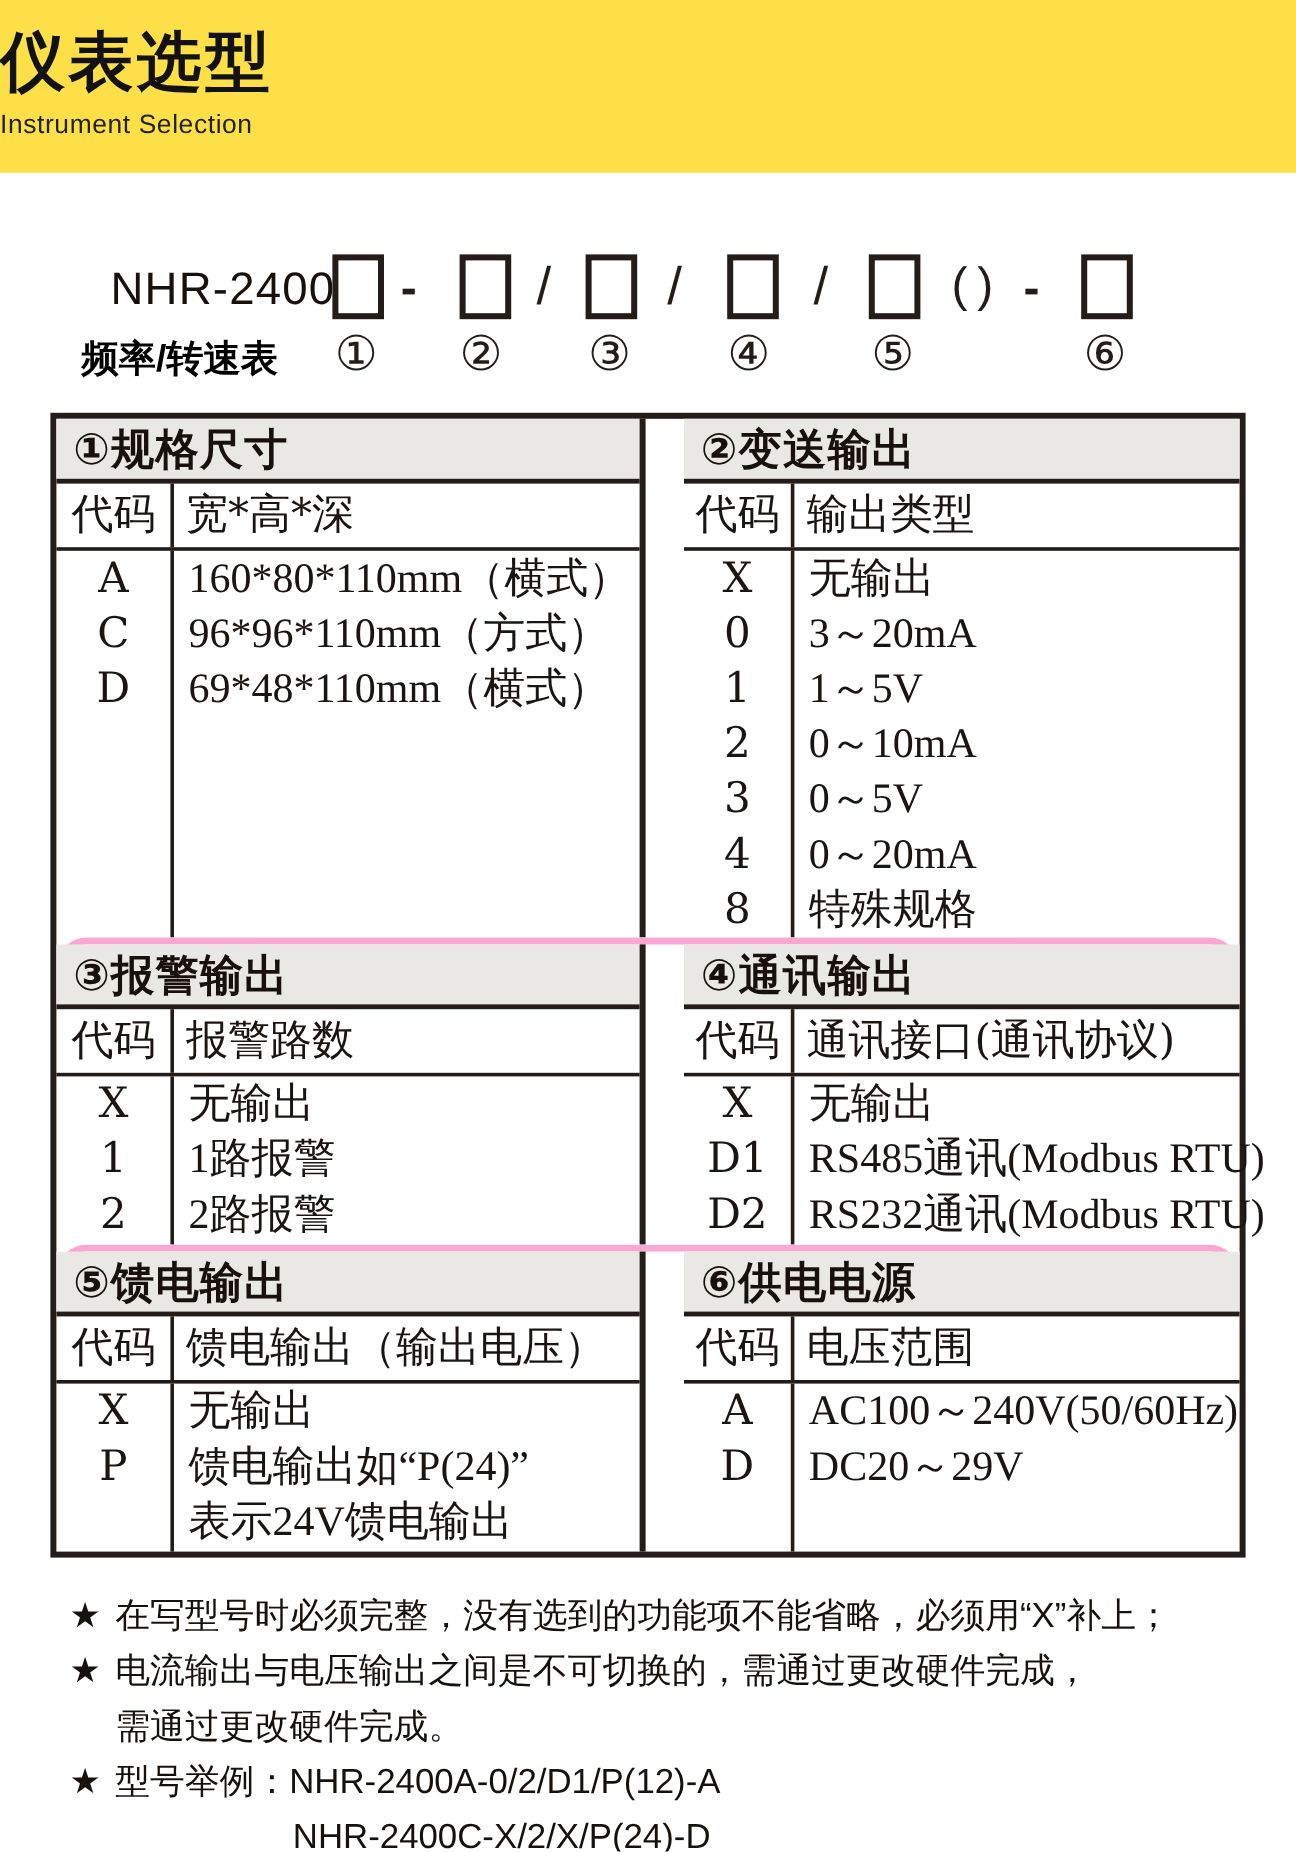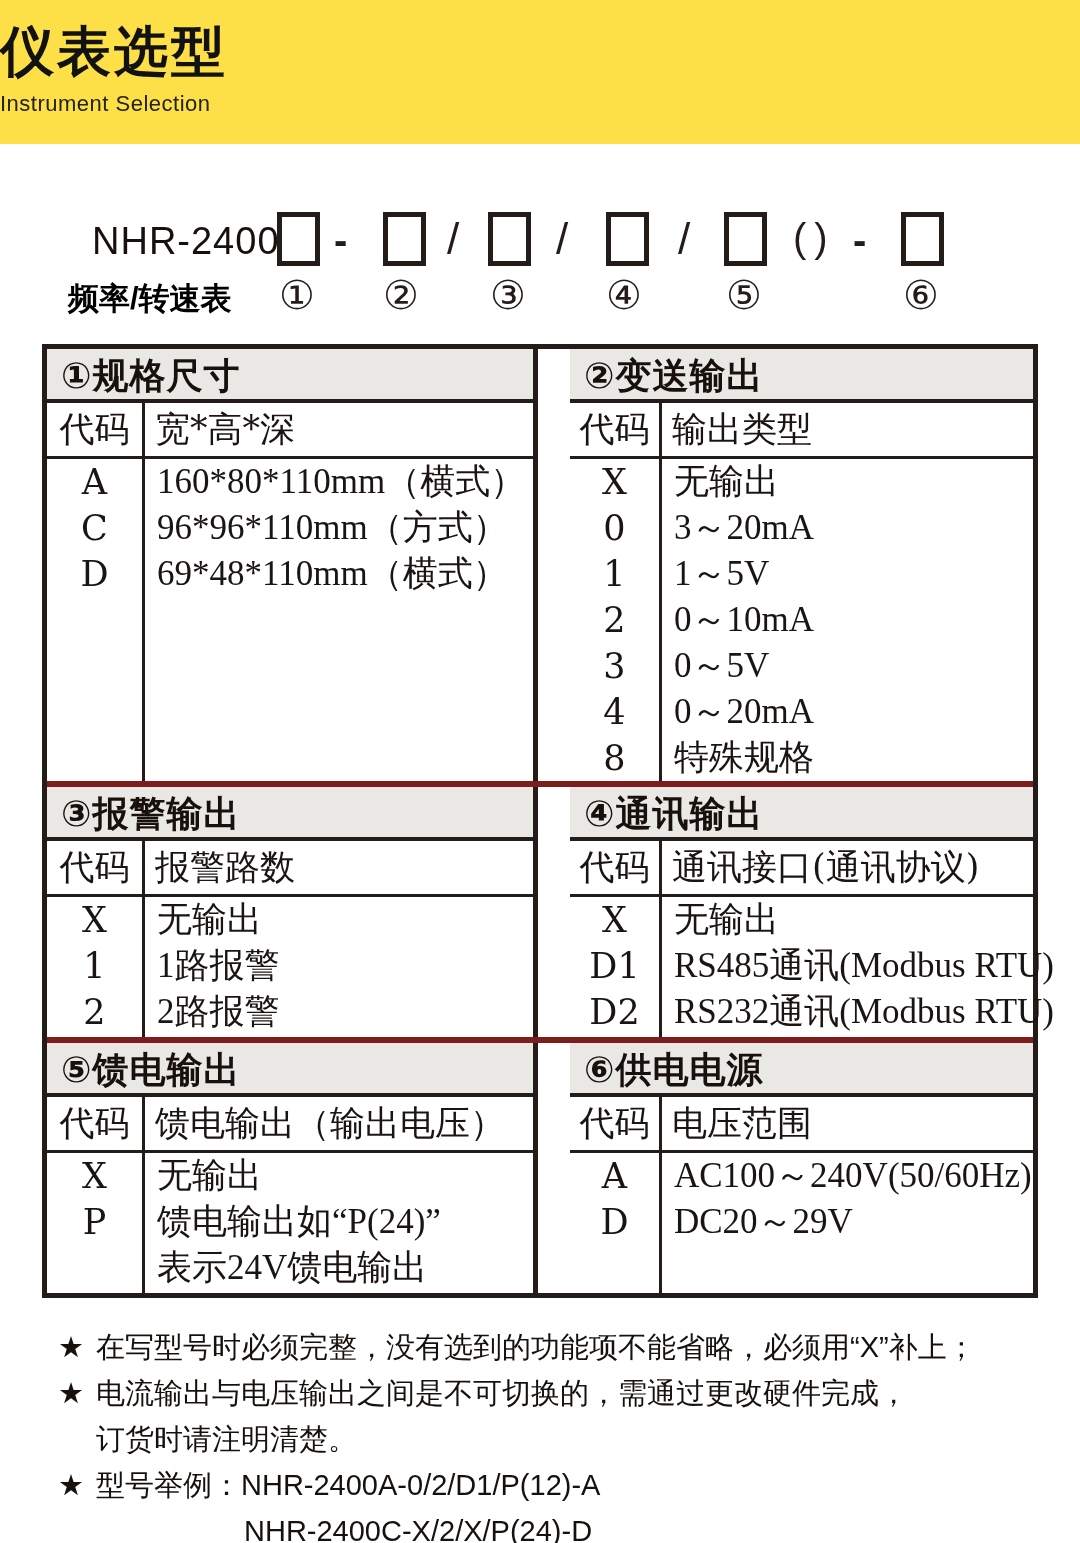--- a/index.html
+++ b/index.html
@@ -43,7 +43,7 @@
     font-family:"DejaVu Serif","Liberation Serif",serif;
   }
   .section { display:grid; grid-template-columns:486px 500px; }
-  .section + .section { border-top:6px solid #7f1d1d; }
+  .section + .section { border-top:6px solid #f9a8d4;border-radius:26px; }
   .half.right { border-left:5px solid #241c18;padding-left:32px; }
   .sec-header {
     height:54px; line-height:54px; background:#eae8e5;

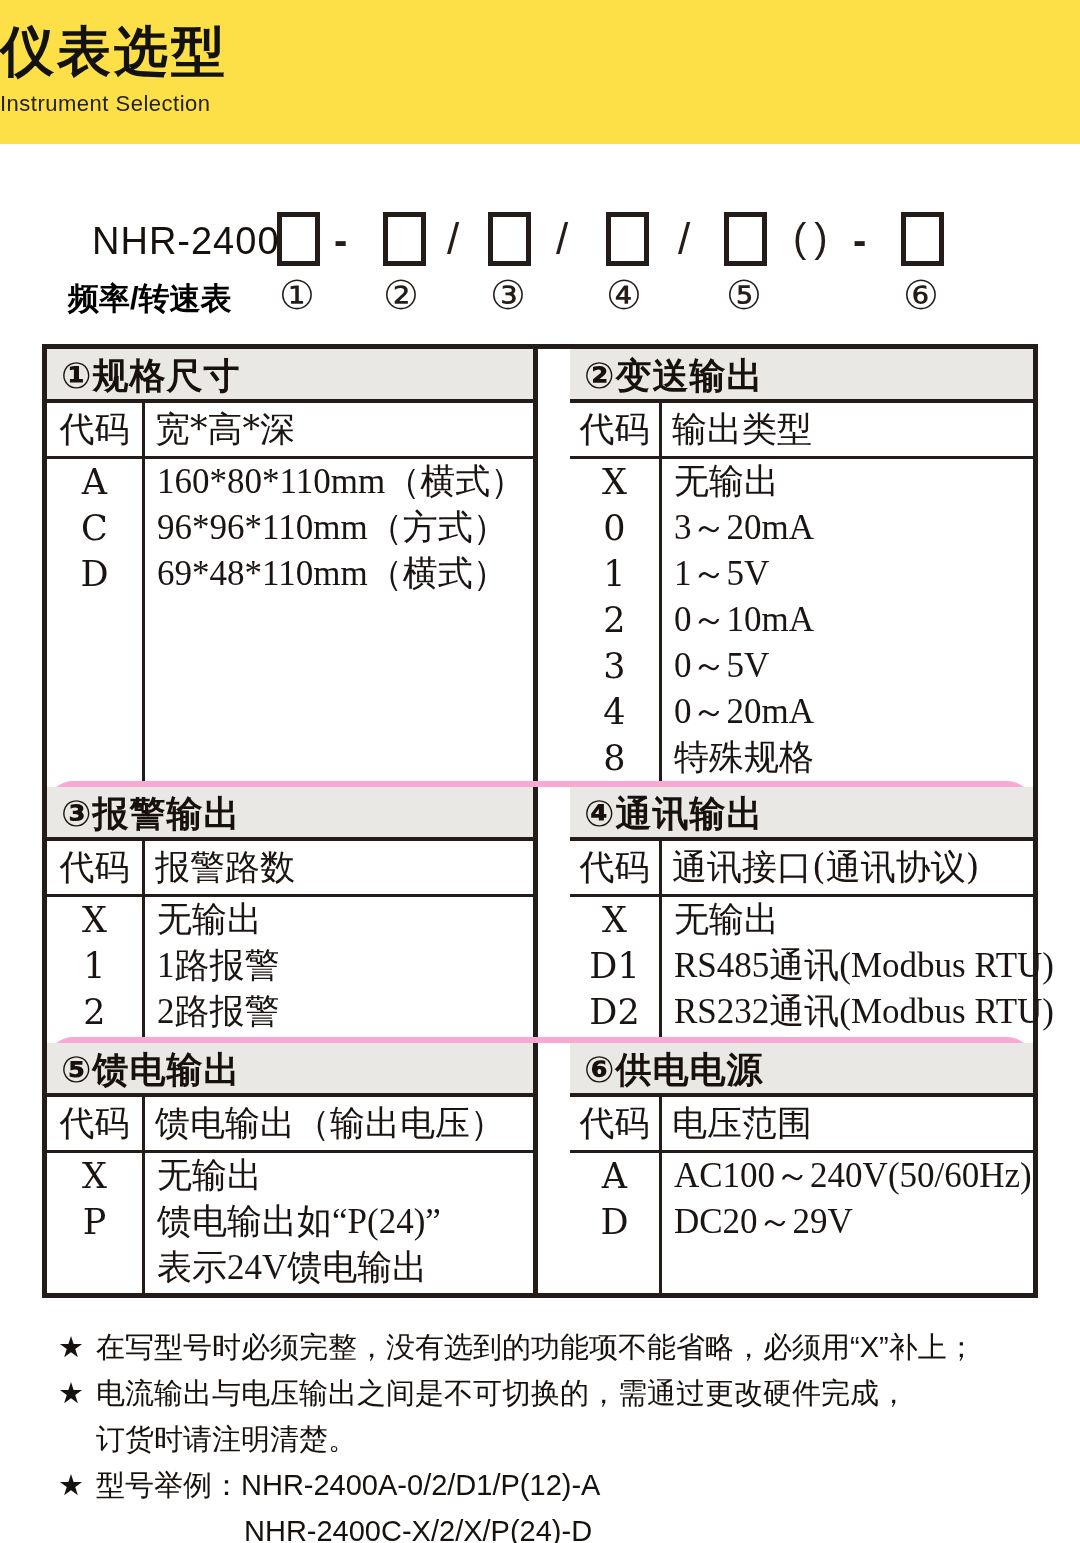--- a/index.html
+++ b/index.html
@@ -251,7 +251,7 @@
     <span>电流输出与电压输出之间是不可切换的，需通过更改硬件完成，</span>
   </div>
   <div class="note-line note-indent-wrap">
-    <span>订货时请注明清楚。</span>
+    <span>需通过更改硬件完成。</span>
   </div>
   <div class="note-line">
     <span class="note-star">★</span>

